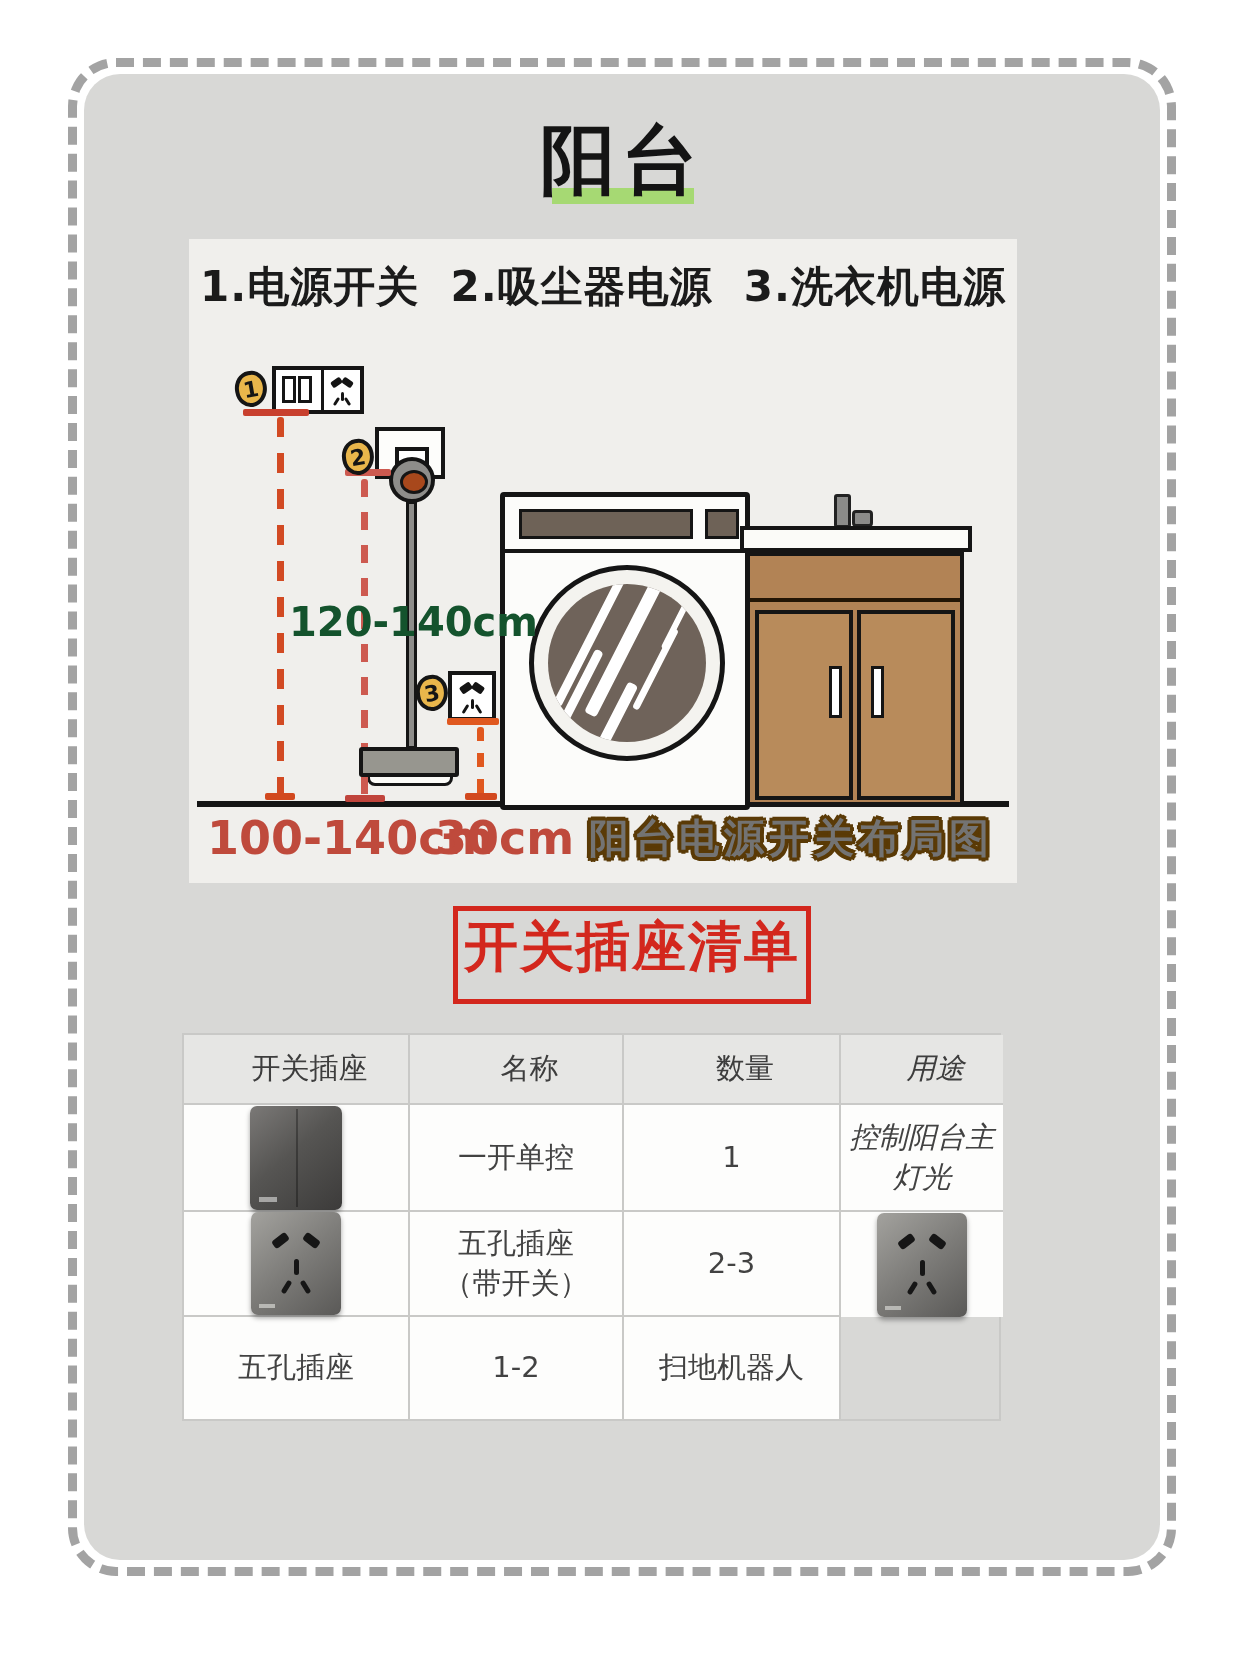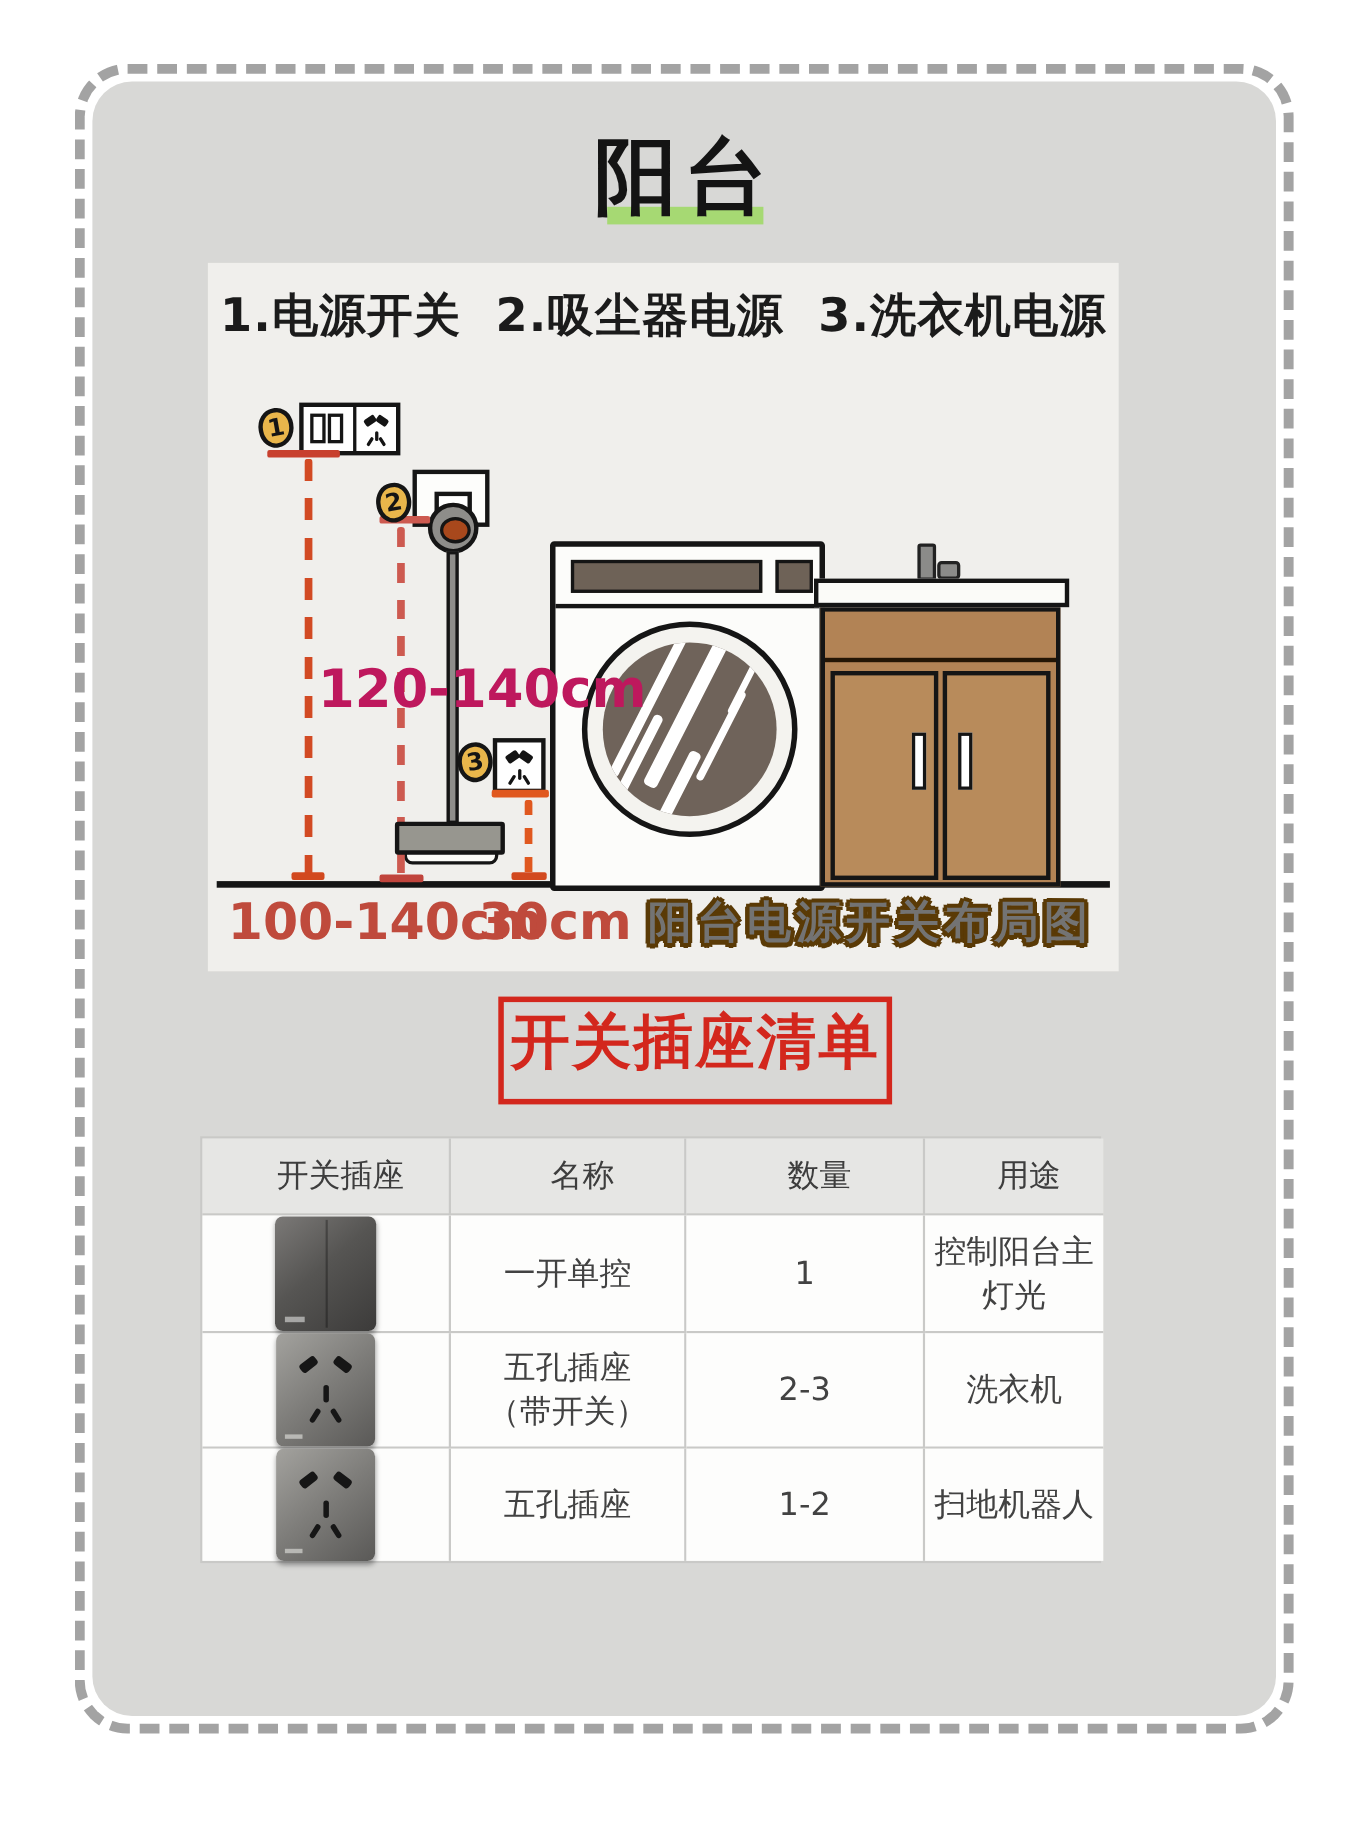--- a/index.html
+++ b/index.html
@@ -93,7 +93,7 @@
   .floor { position:absolute; left:8px; top:562px; width:812px; height:6px; background:#151515; z-index:1; }
 
   .measure { position:absolute; font-weight:800; color:#bf4a3c; z-index:3; }
-  .m-vac   { left:100px; top:360px; font-size:48px; color:#be185d; }
+  .m-vac   { left:100px; top:360px; font-size:40px; color:#14532d; }
   .m-left  { left:18px;  top:572px; font-size:46px; }
   .m-30    { left:246px; top:572px; font-size:46px; }
 

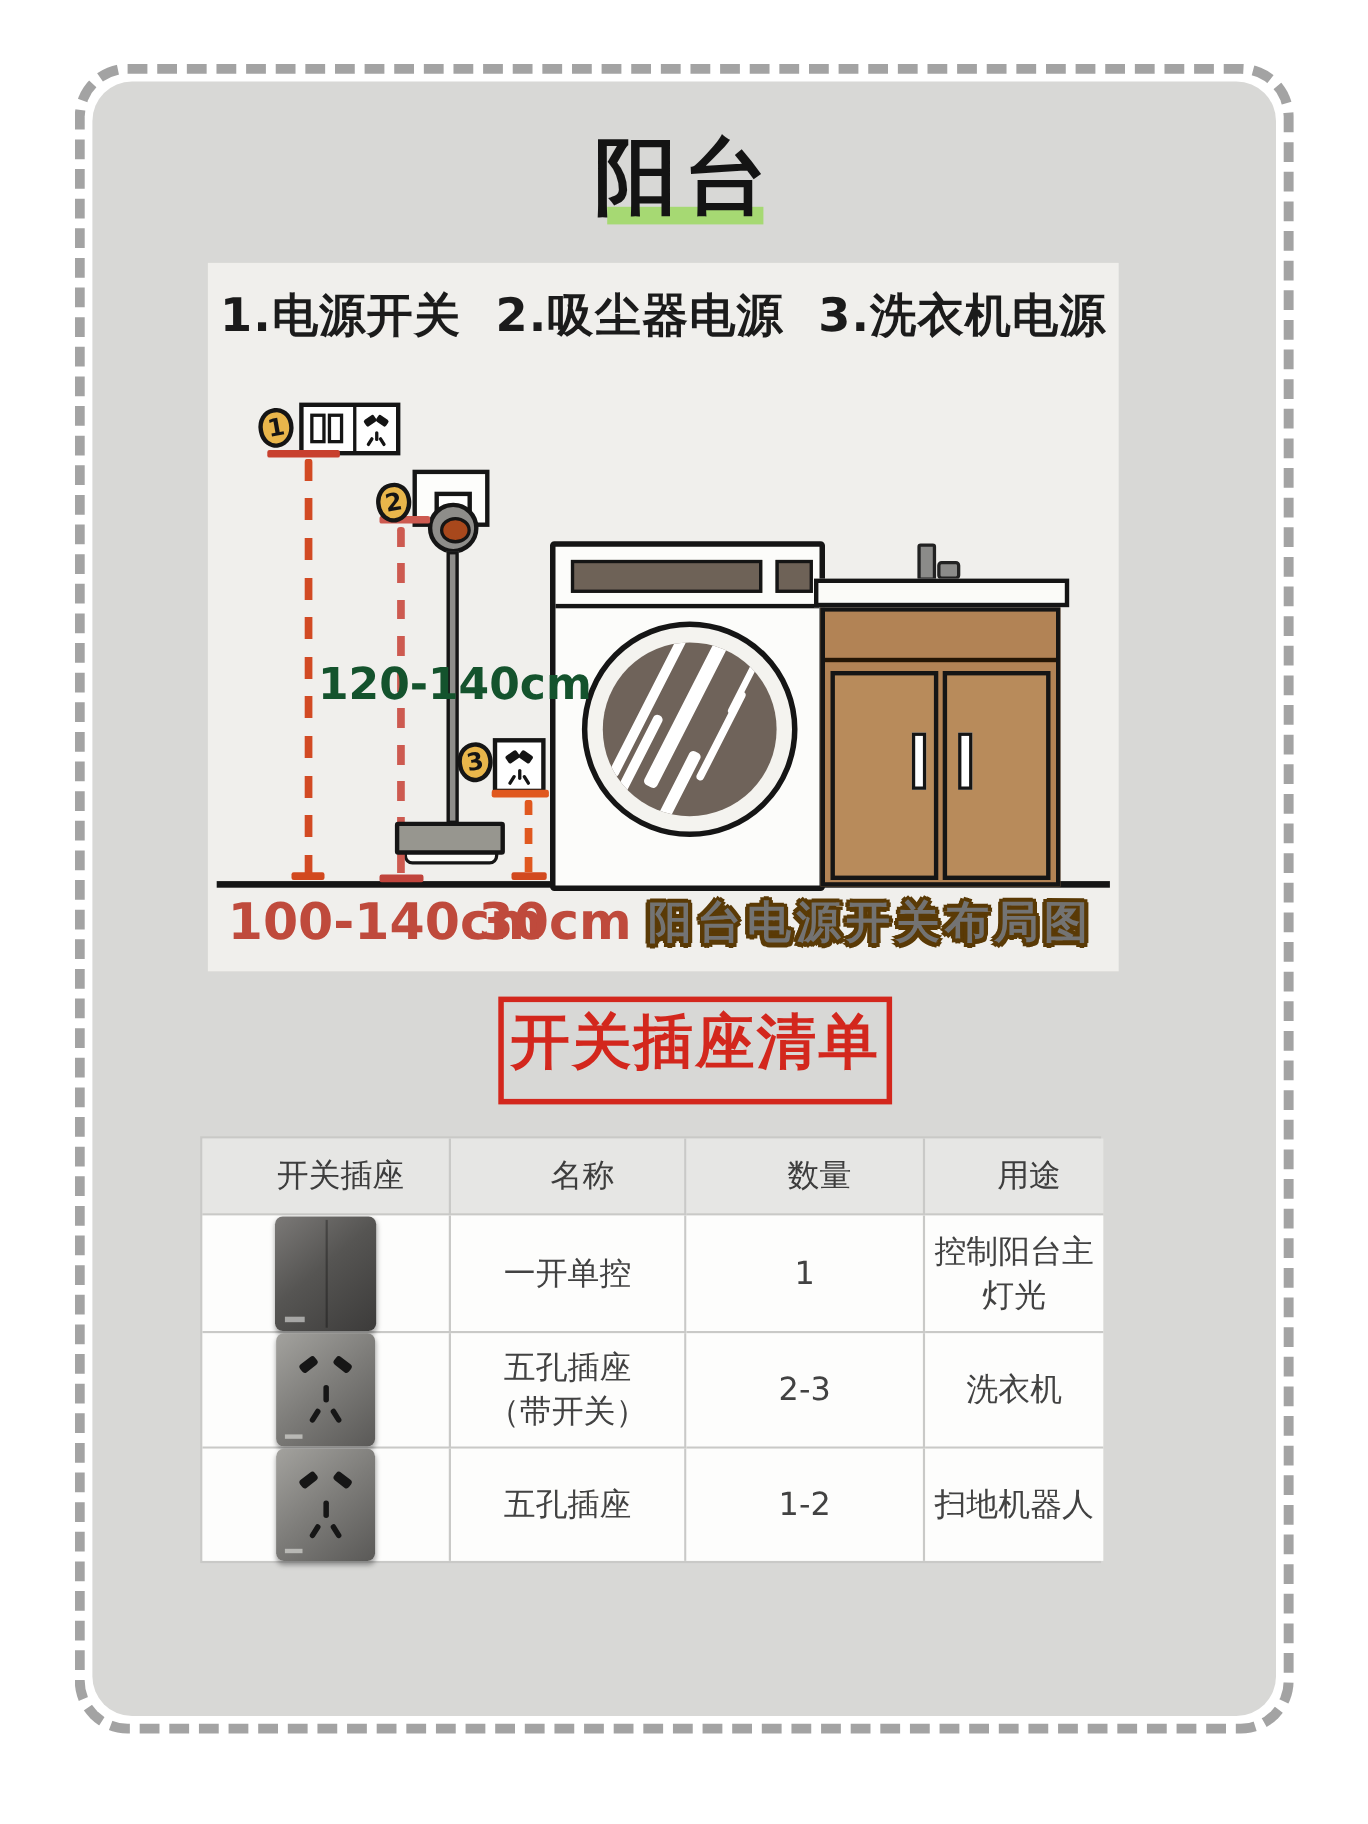--- a/index.html
+++ b/index.html
@@ -107,7 +107,7 @@
   
   .table { position:absolute; left:182px; top:1033px; width:819px; display:grid; grid-template-columns:226px 214px 217px 162px; grid-template-rows:70px 107px 105px 102px; border:2px solid #c9c9c7; z-index:2; }
   .cell { border-right:2px solid #c9c9c7; border-bottom:2px solid #c9c9c7; display:flex; flex-direction:column; align-items:center; justify-content:center; font-size:29px; color:#424242; text-align:center; line-height:1.35; }
-  .cell:nth-child(4n) { border-right:none; }
+  .cell:nth-child(4n) { border-right:none;font-style:italic; }
   .row-last { border-bottom:none; }
   .th { background:#e6e6e4; color:#3d3d3d;padding-left:27px; }
   .td { background:#fdfdfc; }

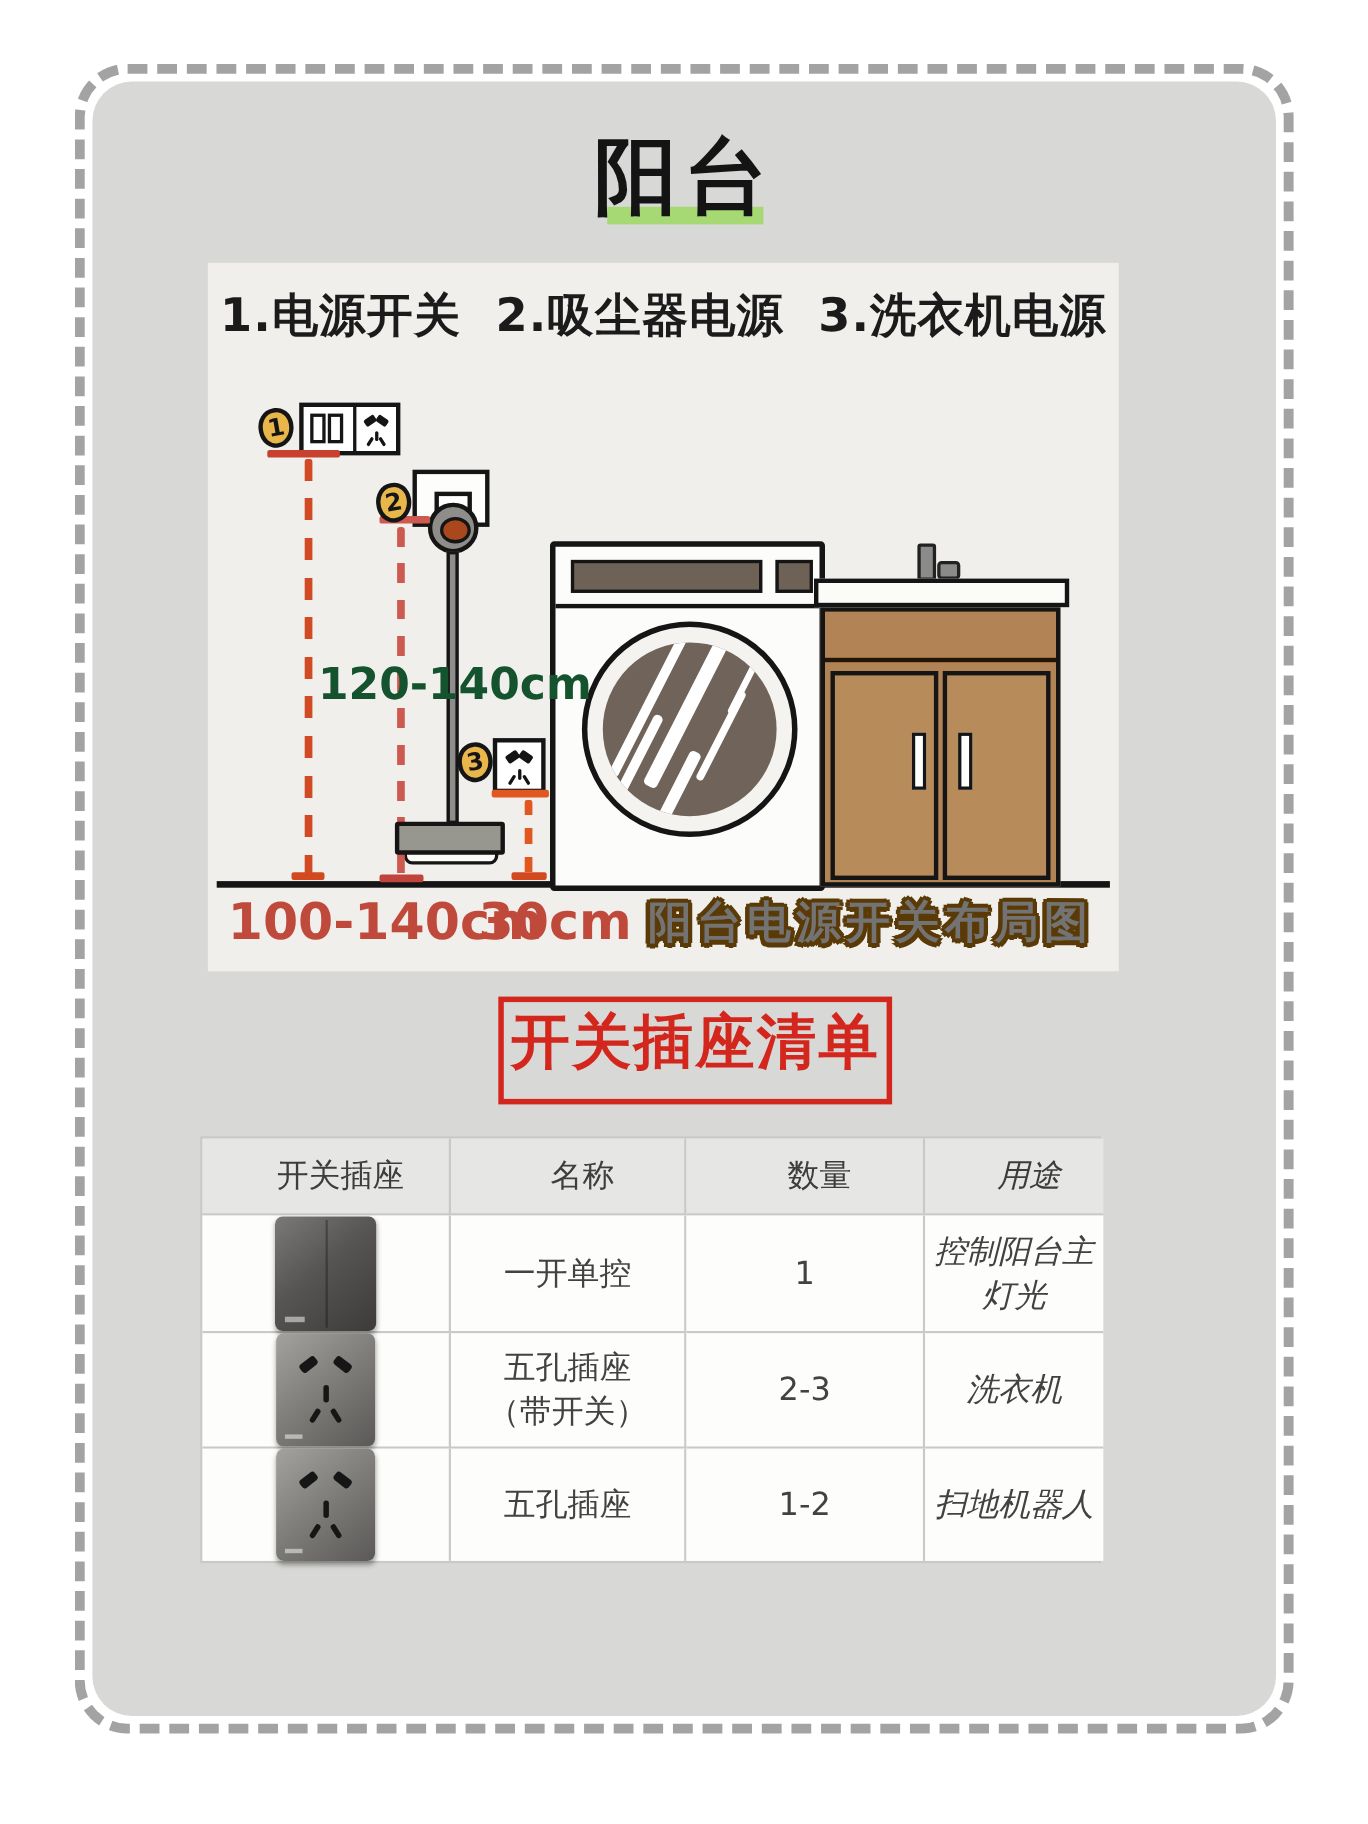--- a/index.html
+++ b/index.html
@@ -249,7 +249,6 @@
     <div>（带开关）</div>
   </div>
   <div class="cell td">2-3</div>
-  <div class="cell td">洗衣机</div>
 
   <div class="cell td row-last">
     <div class="socket-img">

